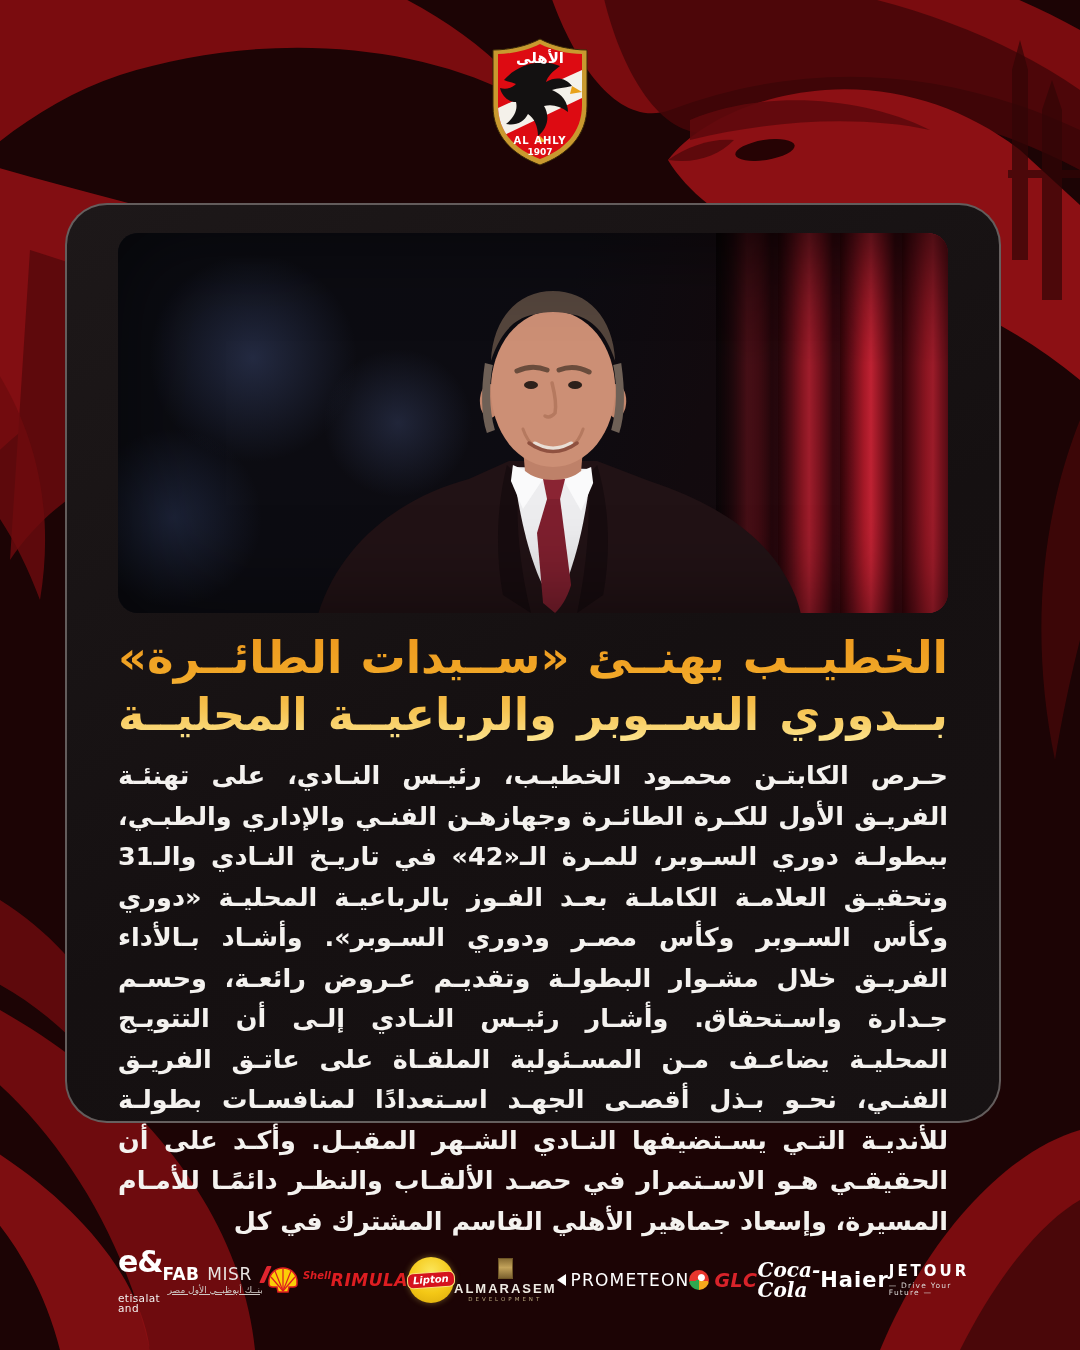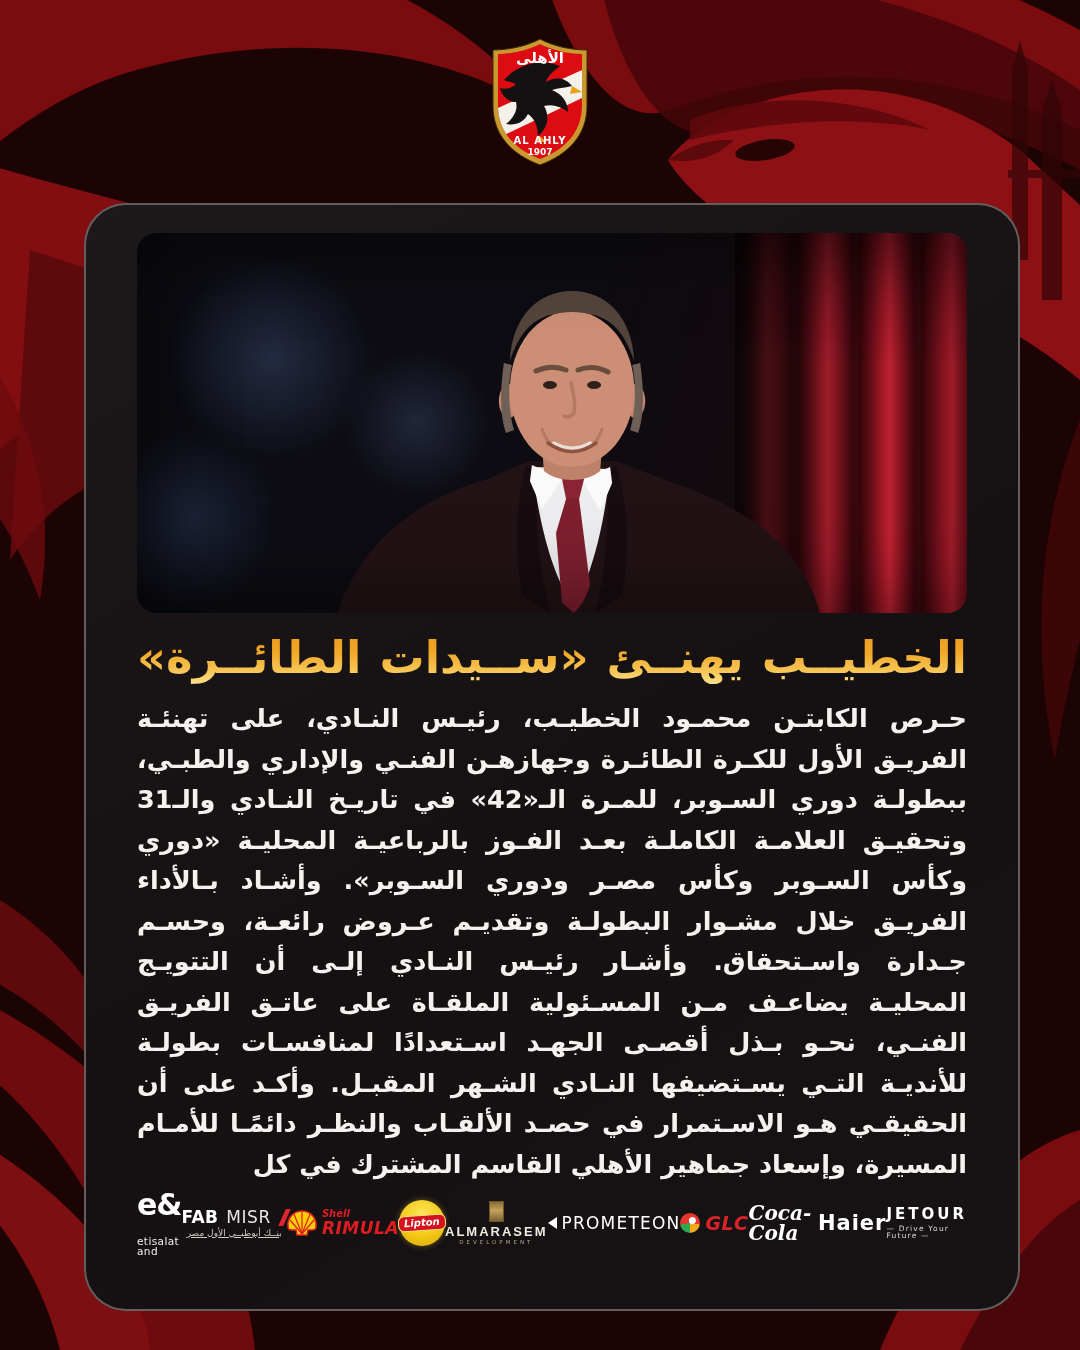--- a/index.html
+++ b/index.html
@@ -15,7 +15,7 @@
 
   
   .card{
-    position:absolute;left:84px;top:203px;width:936px;height:1108px;box-sizing:border-box;
+    position:absolute;left:65px;top:203px;width:936px;height:920px;box-sizing:border-box;
     background:linear-gradient(150deg,#1d1819 0%,#151011 55%,#171213 100%);
     border:2px solid rgba(176,168,166,0.5);
     border-radius:42px;

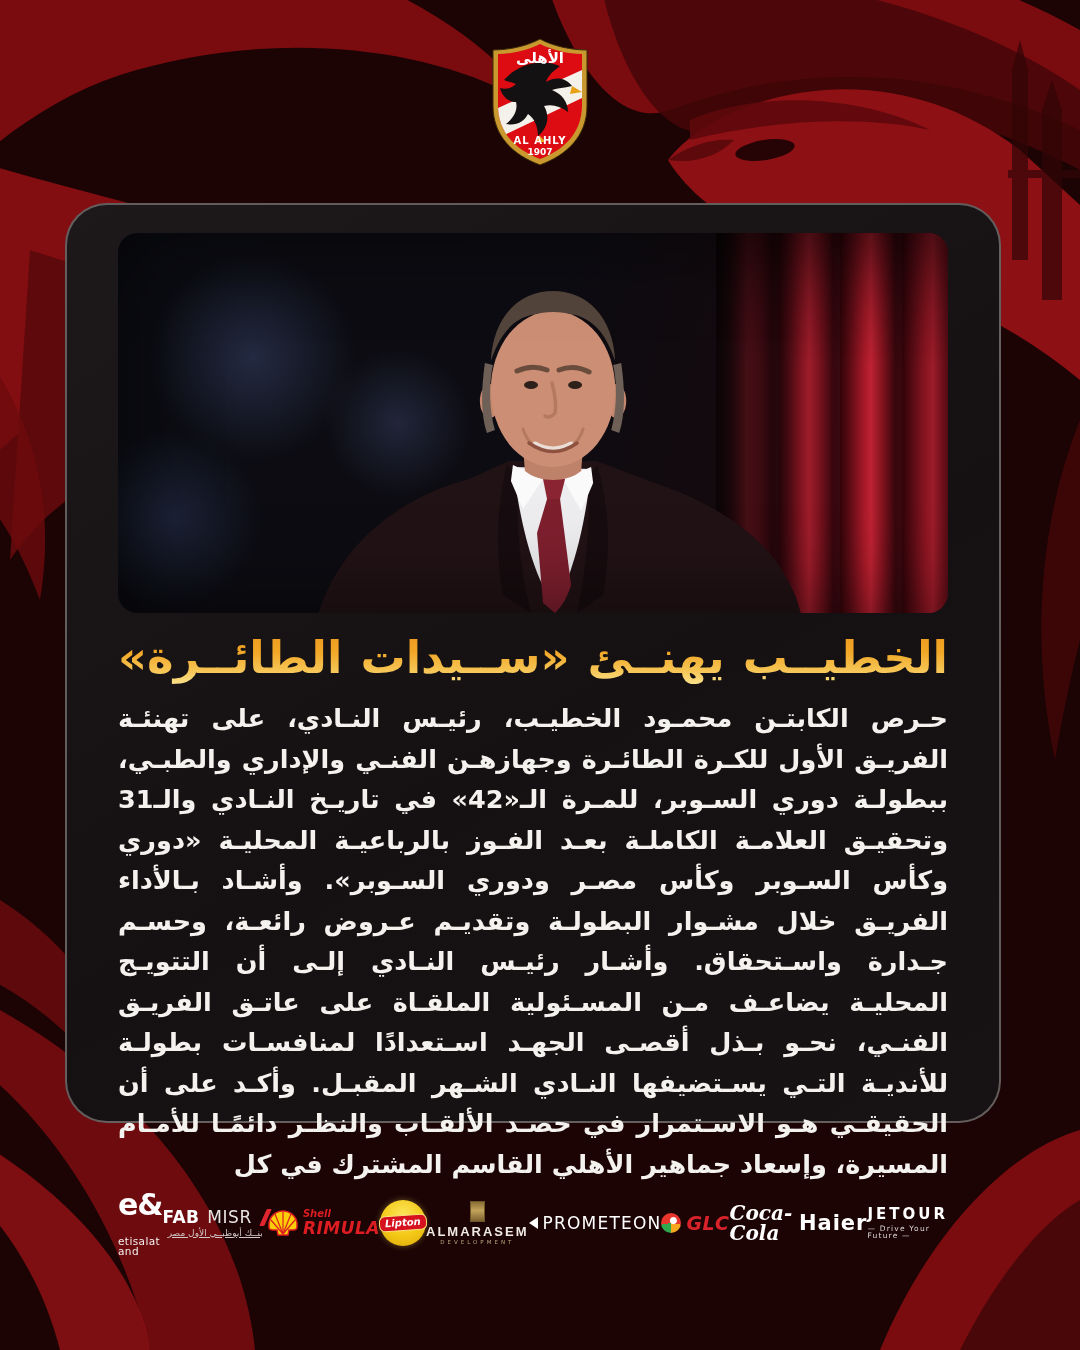--- a/index.html
+++ b/index.html
@@ -214,6 +214,7 @@
 
   <div class="headline">
     <div class="headline-line">الخطيــب يهنــئ «ســيدات الطائــرة»</div>
+    <div class="headline-line">بــدوري الســوبر والرباعيــة المحليــة</div>
   </div>
 
   <div class="article">

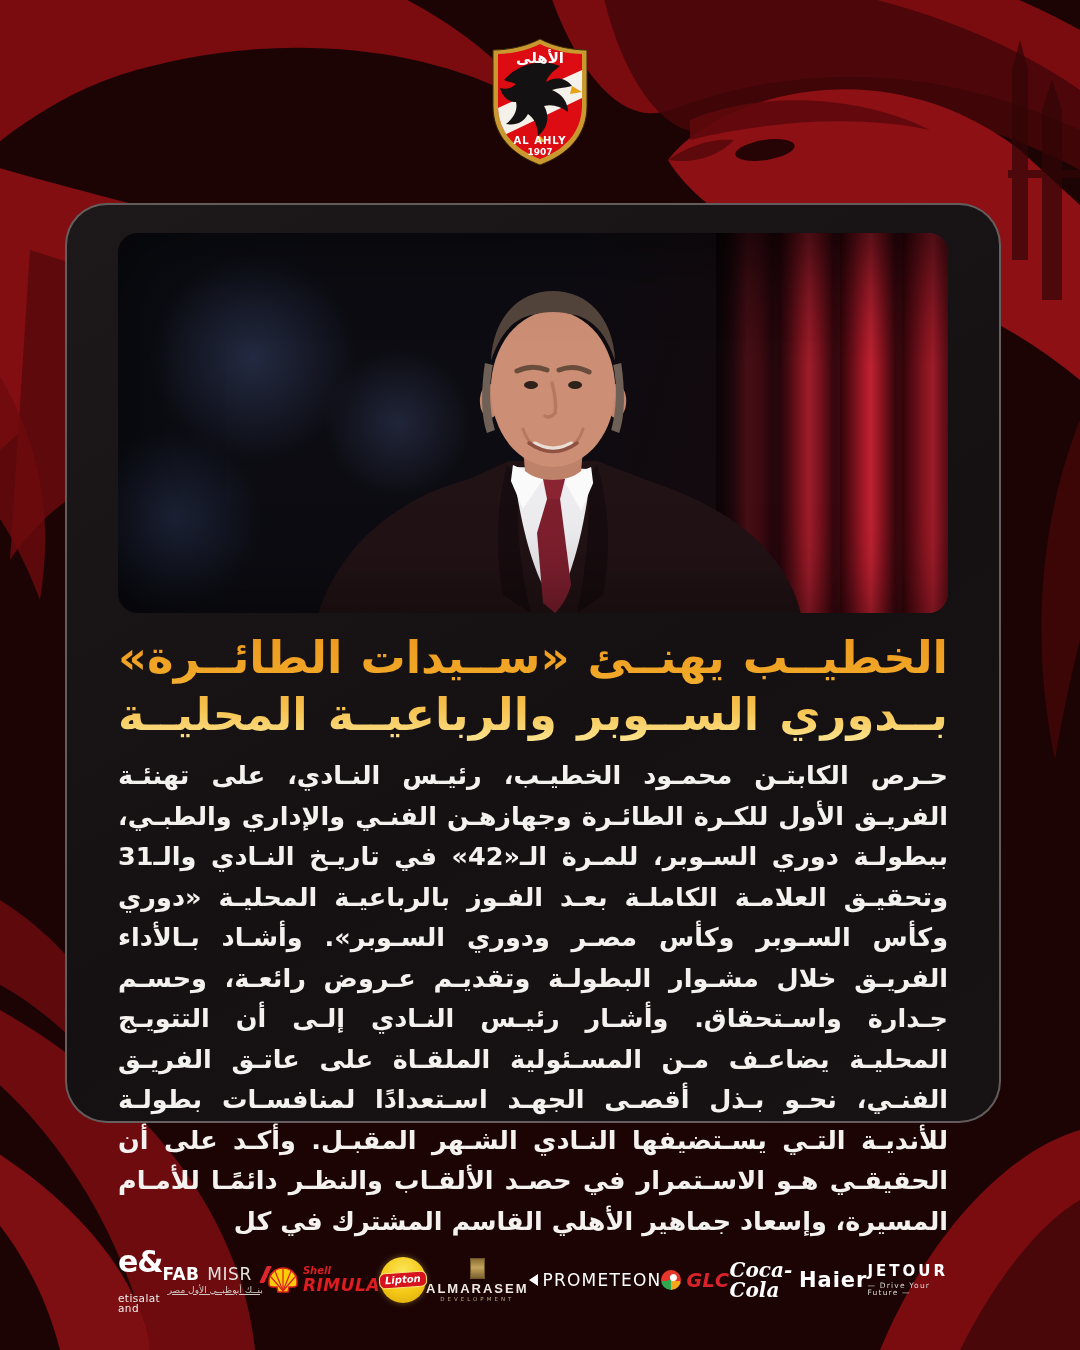--- a/index.html
+++ b/index.html
@@ -74,7 +74,7 @@
   .fab-slash{display:inline-block;width:5px;height:17px;background:#E0252F;transform:skewX(-24deg);margin-left:3px;border-radius:1px;}
   .fab-sub{font-size:9px;color:#CFC8C4;margin-top:3px;direction:rtl;text-decoration:underline;}
 
-  .shell-txt{display:flex;flex-direction:column;align-items:flex-start;}
+  .shell-txt{display:flex;flex-direction:row;align-items:flex-start;}
   .shell-brand{font-size:10px;font-weight:bold;color:#DD1D21;font-style:italic;}
   .shell-prod{font-size:17px;font-weight:bold;color:#DD1D21;font-style:italic;letter-spacing:0.5px;margin-top:1px;}
 

